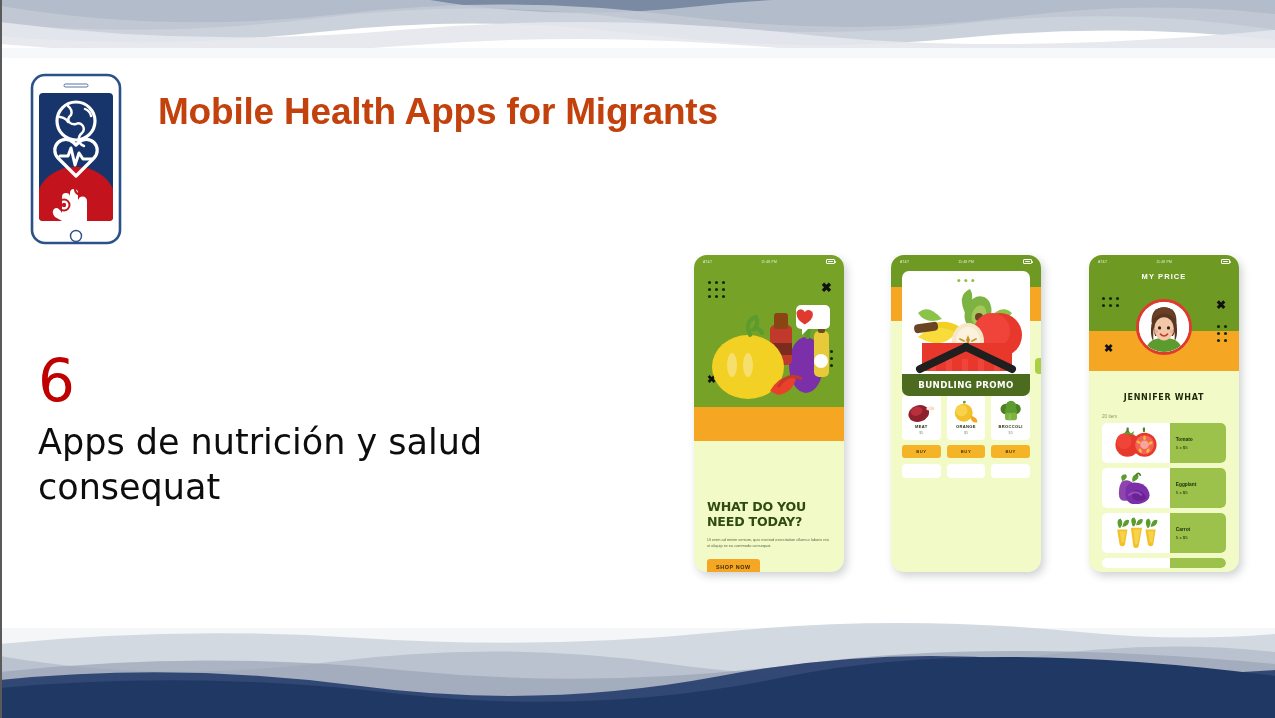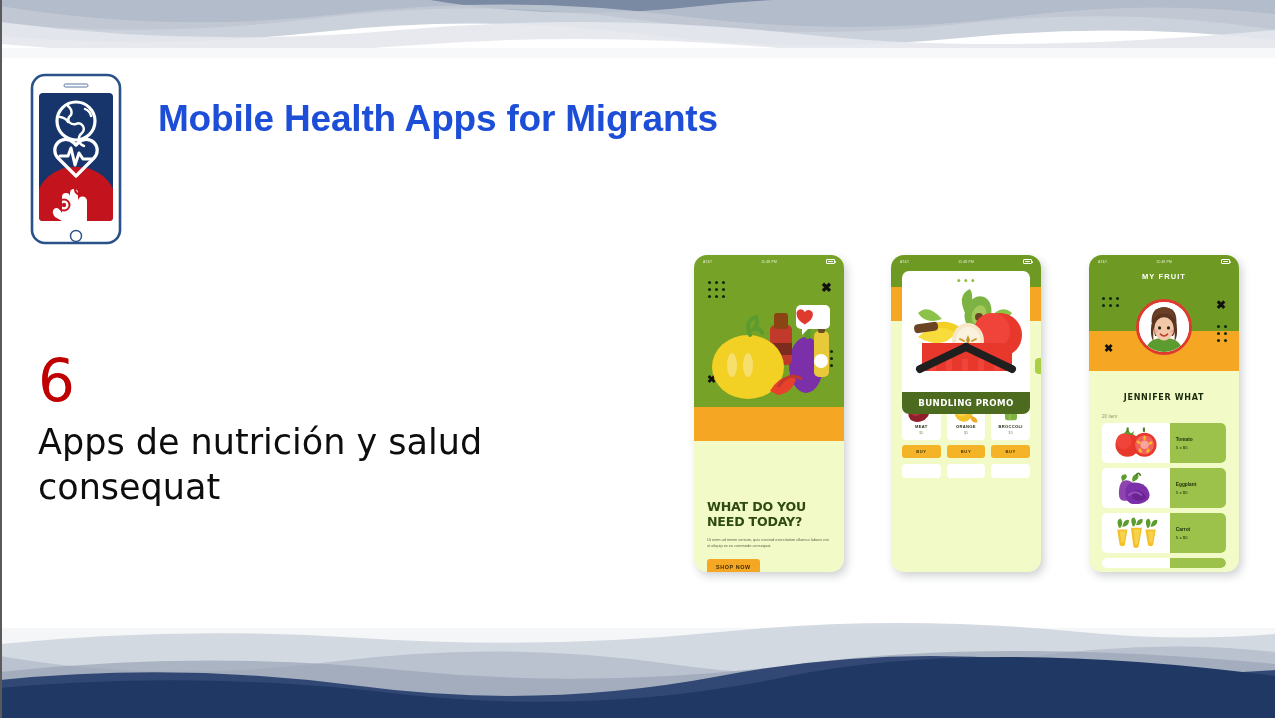--- a/index.html
+++ b/index.html
@@ -38,8 +38,8 @@
   }
   .logo-sub {
     font-size: 37px; line-height: 1.05; font-weight: 600;
-    color: #1d4ed8; letter-spacing: -0.2px; white-space: nowrap;
-    margin-top: 23px;
+    color: #c2410c; letter-spacing: -0.2px; white-space: nowrap;
+    margin-top: 16px;
     font-family: "Liberation Sans", sans-serif;
   }
 

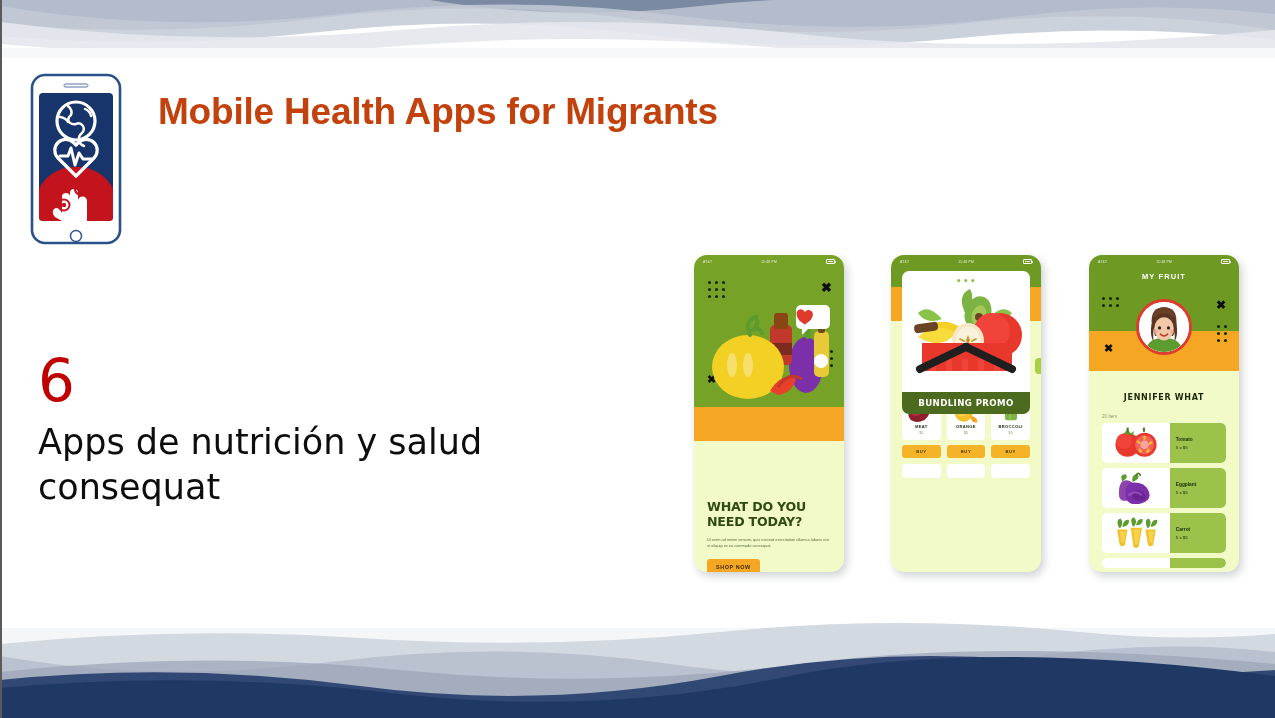--- a/index.html
+++ b/index.html
@@ -395,7 +395,7 @@
           <span class="sb-mid">11:48 PM</span>
           <span class="sb-batt"></span>
         </div>
-        <div class="appbar-title">MY FRUIT</div>
+        <div class="appbar-title">MY PRICE</div>
         <div class="dotgrid" style="left:13px;top:42px;grid-template-columns:repeat(3,3px);">
           <i></i>
             <i></i>

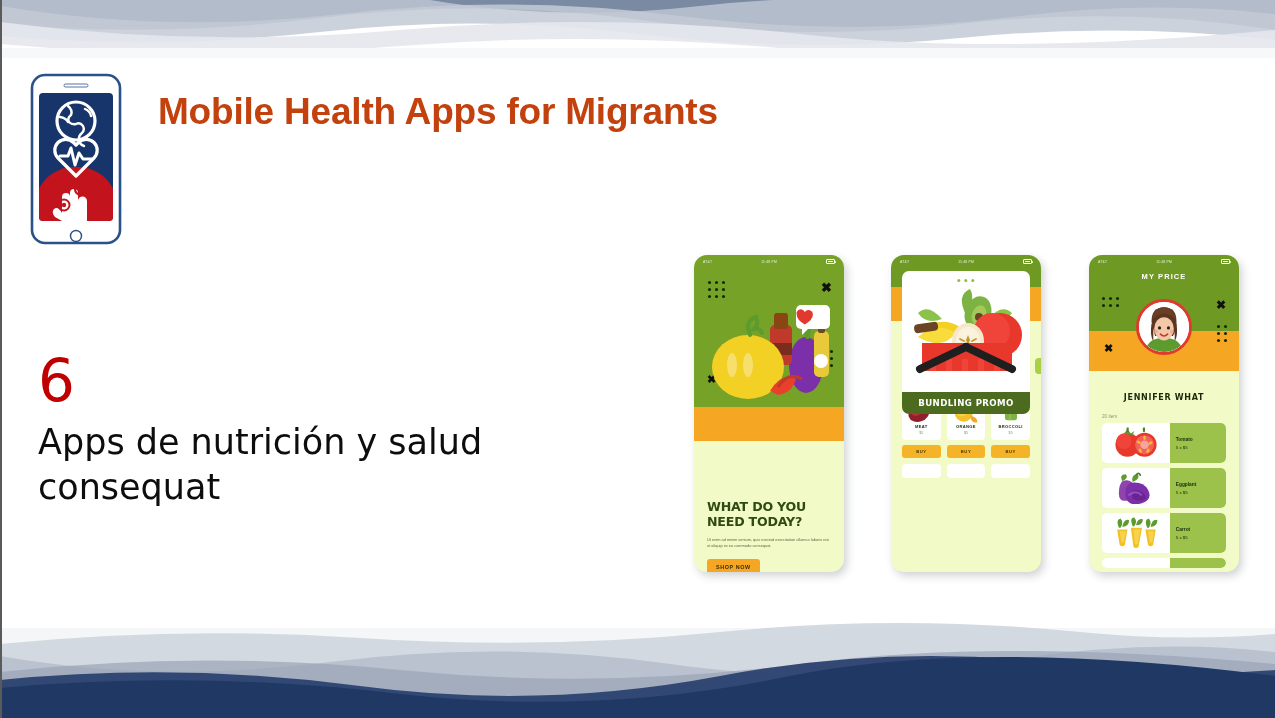--- a/index.html
+++ b/index.html
@@ -110,7 +110,7 @@
   .p2-orange { height: 34px; background: #F5A623; position: relative; }
   .p2-card {
     position: absolute; left: 11px; right: 11px; top: -16px;
-    height: 143px; background: #fff; border-radius: 7px; overflow: hidden;
+    height: 125px; background: #fff; border-radius: 7px; overflow: hidden;
   }
   .p2-promo {
     position: absolute; left: 0; right: 0; bottom: 0; height: 22px;

